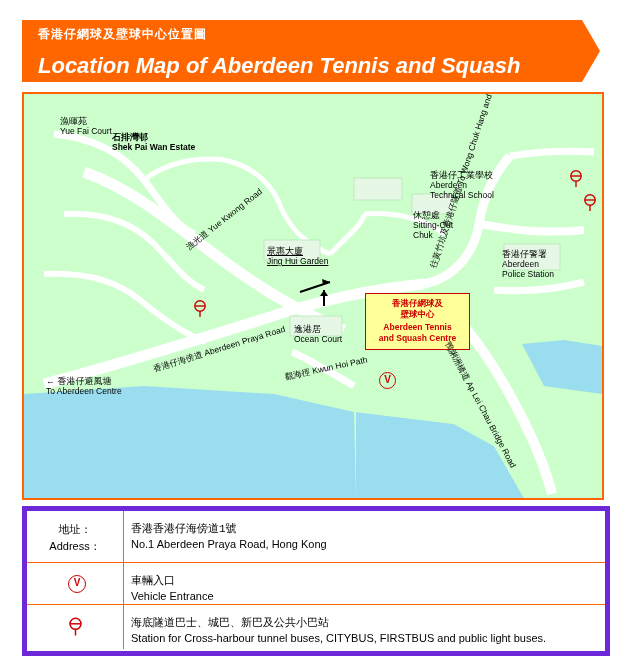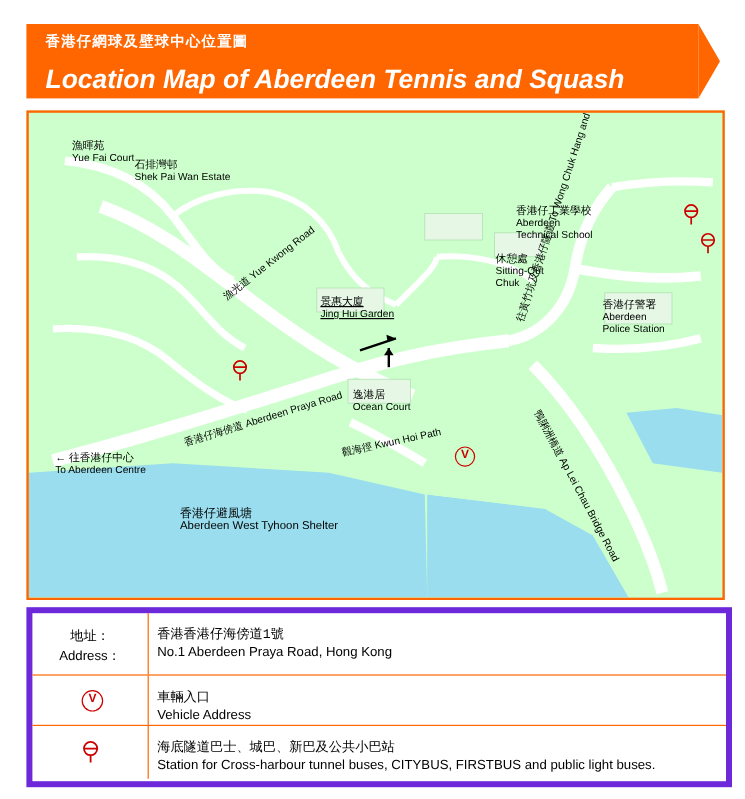--- a/index.html
+++ b/index.html
@@ -113,7 +113,7 @@
       <div>Yue Fai Court</div>
     </div>
 
-    <div class="lbl c" style="left:88px;top:38px;">
+    <div class="lbl c" style="left:88px;top:38px;font-weight:bold;">
       <div class="cn">石排灣邨</div>
       <div>Shek Pai Wan Estate</div>
     </div>

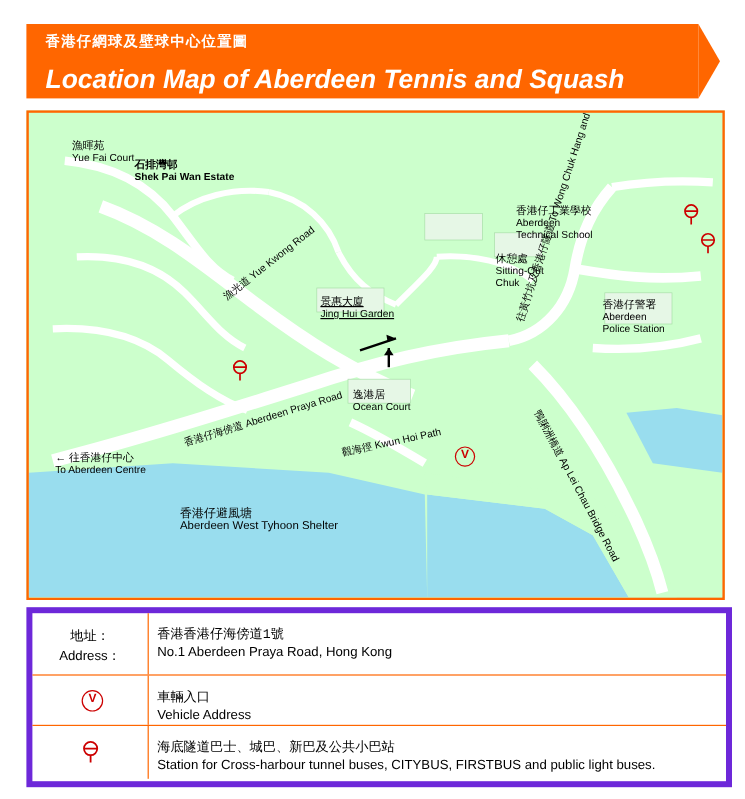--- a/index.html
+++ b/index.html
@@ -107,6 +107,12 @@
       <path d="M300,196 l-4,6 l8,0 z" fill="#000000"></path>
     </svg>
 
+    <div class="sitebox">
+      <div style="margin-top:4px;">香港仔網球及</div>
+      <div>壁球中心</div>
+      <div style="margin-top:3px;">Aberdeen Tennis</div>
+      <div>and Squash Centre</div>
+    </div>
 
     <div class="lbl c" style="left:36px;top:22px;">
       <div class="cn">漁暉苑</div>

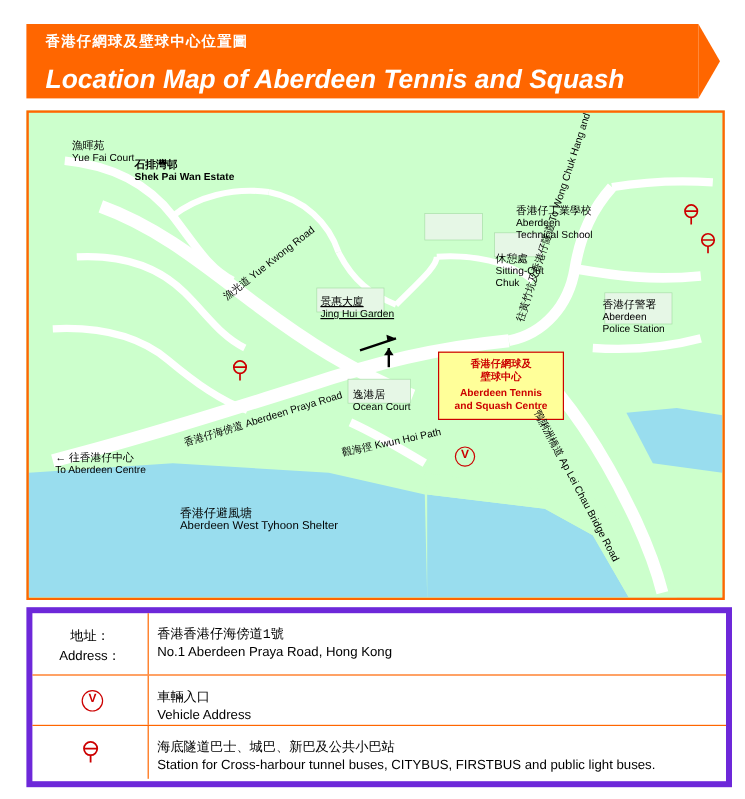--- a/index.html
+++ b/index.html
@@ -153,7 +153,7 @@
     </div>
 
     <div class="lbl" style="left:22px;top:282px;">
-      <div class="cn">← 往香港仔中心</div>
+      <div class="cn">← 香港仔避風塘</div>
       <div>To Aberdeen Centre</div>
     </div>
 

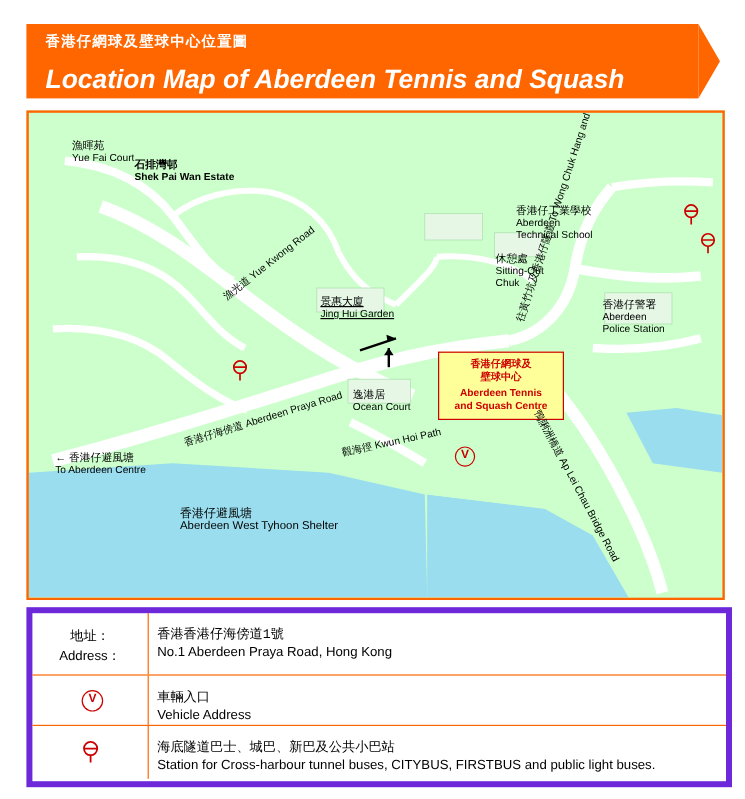--- a/index.html
+++ b/index.html
@@ -157,10 +157,6 @@
       <div>To Aberdeen Centre</div>
     </div>
 
-    <div class="lbl c" style="left:126px;top:330px;">
-      <div class="cn" style="font-size:10px;">香港仔避風塘</div>
-      <div style="font-size:9.5px;">Aberdeen West Tyhoon Shelter</div>
-    </div>
 
     <div class="rot" style="left:160px;top:150px;transform:rotate(-38deg);">漁光道  Yue Kwong Road</div>
     <div class="rot" style="left:128px;top:270px;transform:rotate(-17deg);">香港仔海傍道  Aberdeen Praya Road</div>

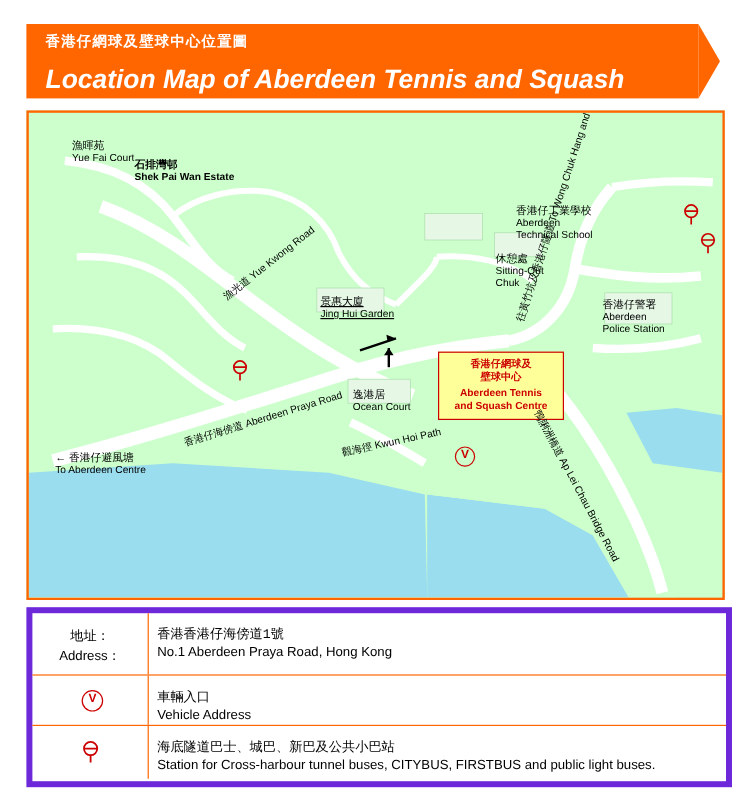--- a/index.html
+++ b/index.html
@@ -204,7 +204,7 @@
       <div class="vdiv"></div>
       <div class="cellR">
         <div class="txt-cn">車輛入口</div>
-        <div class="txt-en">Vehicle Address</div>
+        <div class="txt-en">Vehicle Entrance</div>
       </div>
     </div>
 

